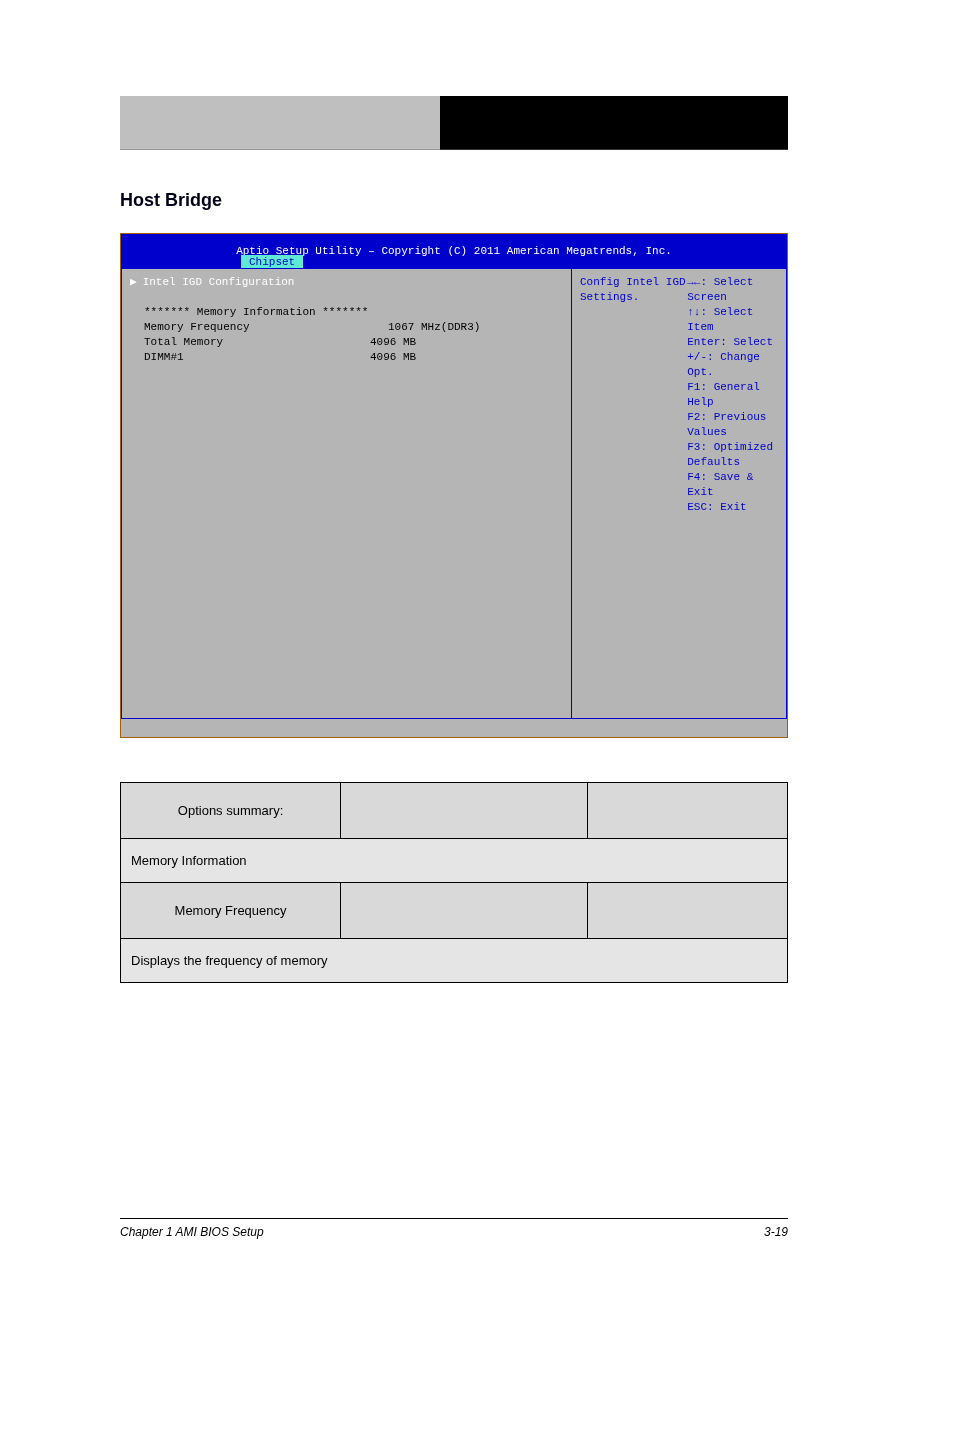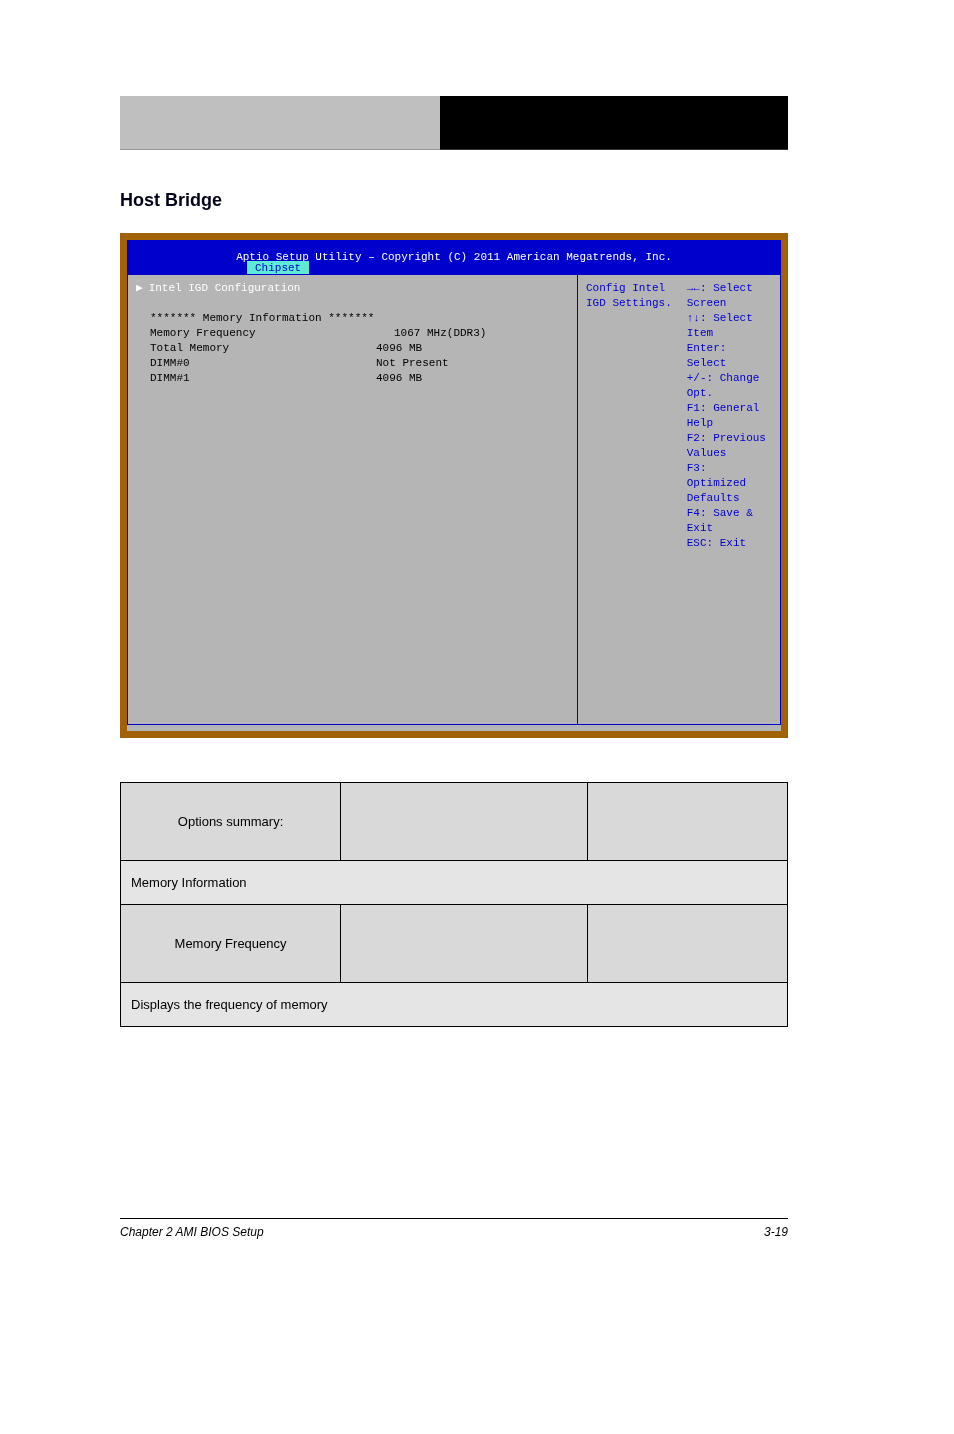--- a/index.html
+++ b/index.html
@@ -53,7 +53,7 @@
       left: 120px;
       width: 668px;
       height: 505px;
-      border: 7px solid #a16207;
+      border: 1px solid #a16207;
       background: #b5b5b5;
     }
     .bios-titlebar {

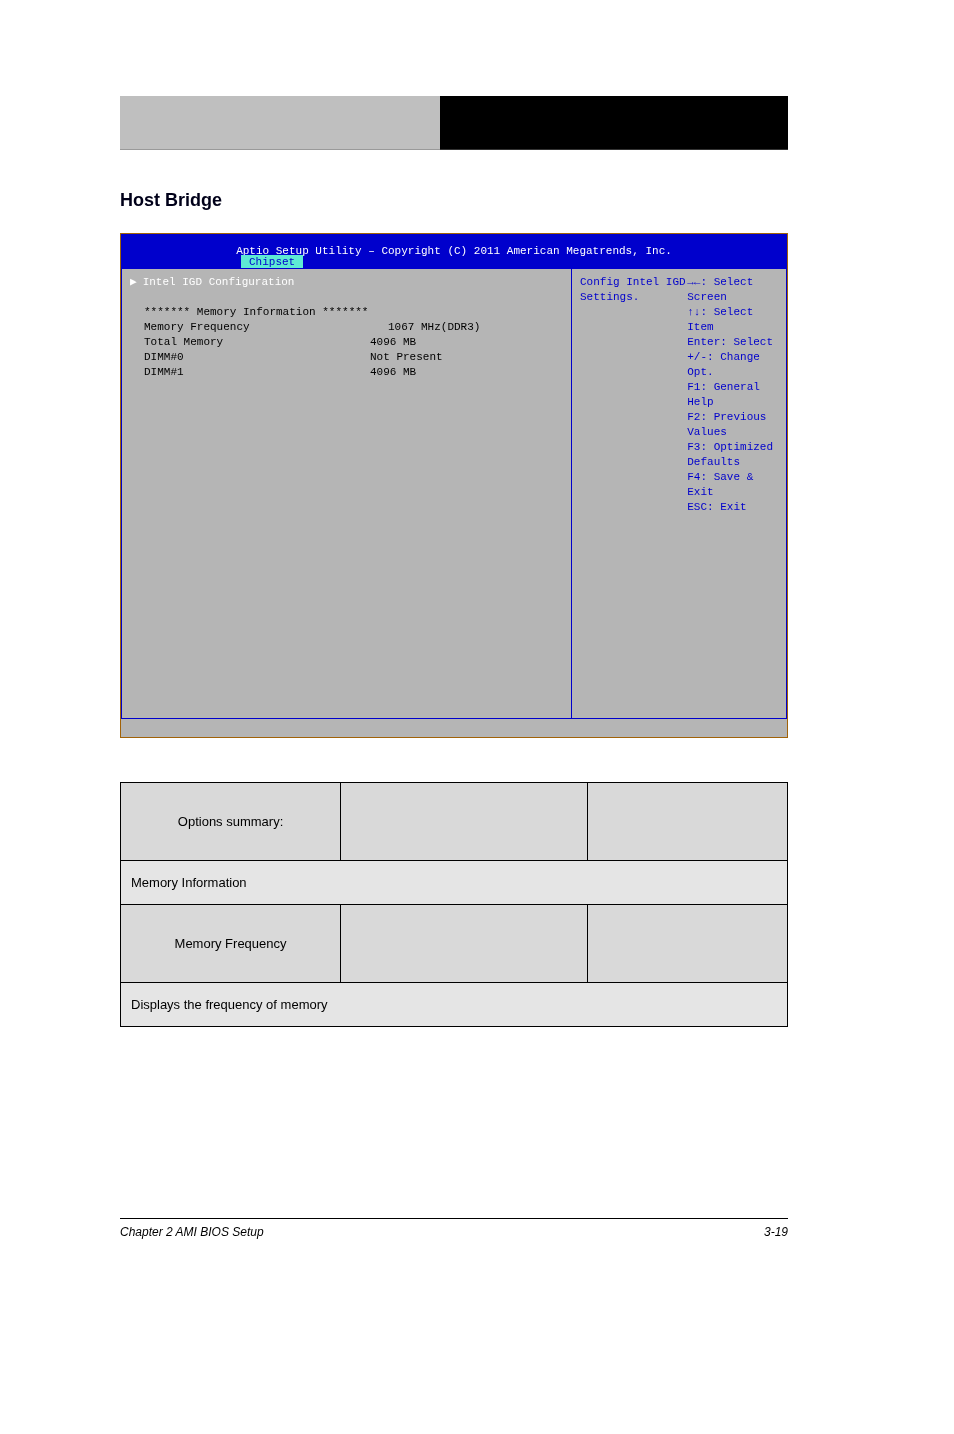--- a/index.html
+++ b/index.html
@@ -200,10 +200,6 @@
       <div class="bios-left-item">
         <span class="label" style="padding-left:14px">Total Memory</span>
         <span class="value">4096 MB</span>
-      </div>
-      <div class="bios-left-item">
-        <span class="label" style="padding-left:14px">DIMM#0</span>
-        <span class="value">Not Present</span>
       </div>
       <div class="bios-left-item">
         <span class="label" style="padding-left:14px">DIMM#1</span>

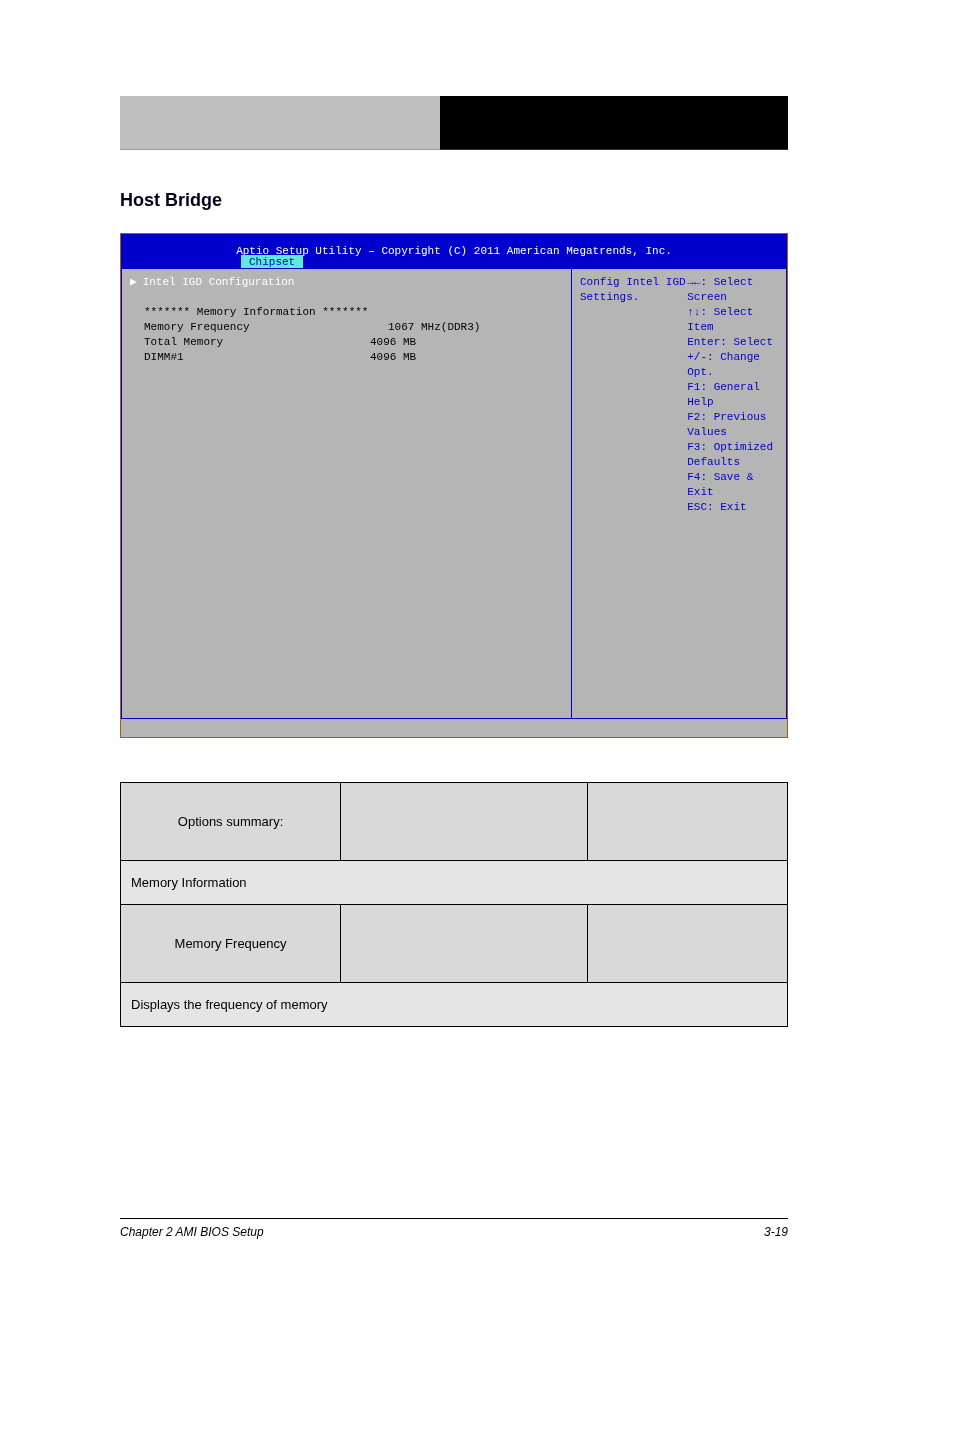--- a/index.html
+++ b/index.html
@@ -133,7 +133,7 @@
     }
     .doc-table td, .doc-table th {
       border: 1px solid #000;
-      padding: 31px 10px;
+      padding: 20px 10px;
       vertical-align: middle;
     }
     .doc-table .hdr {

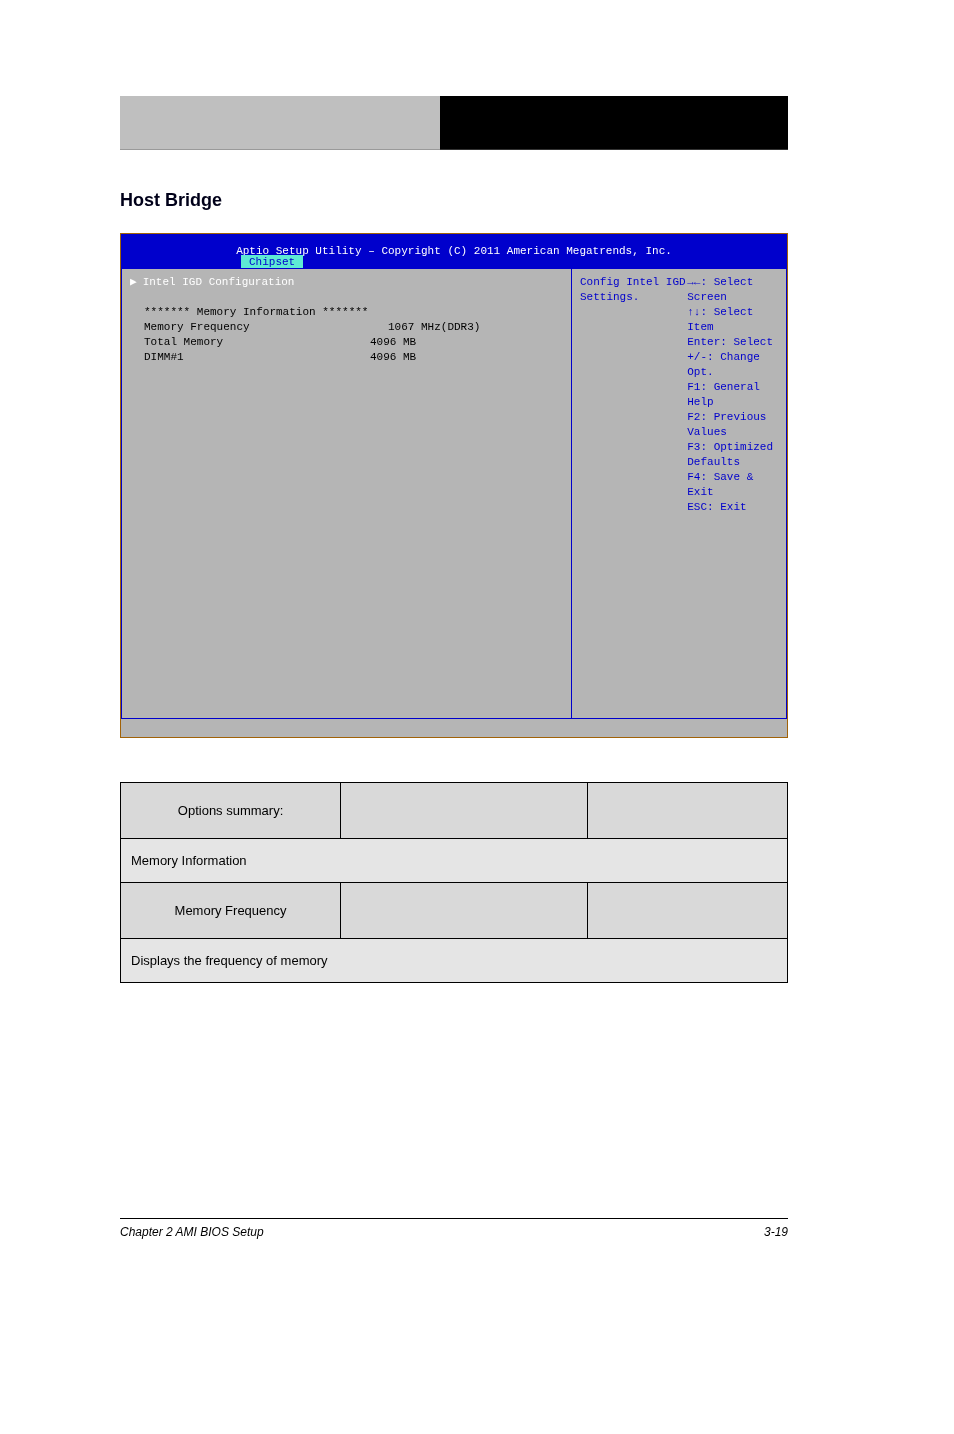--- a/index.html
+++ b/index.html
@@ -246,7 +246,7 @@
   </table>
 
 <div class="page-footer-line"></div>
-<div class="page-footer-left">Chapter 2 AMI BIOS Setup</div>
+<div class="page-footer-left">Chapter 1 AMI BIOS Setup</div>
 <div class="page-footer-right">3-19</div>
 
 </body></html>

